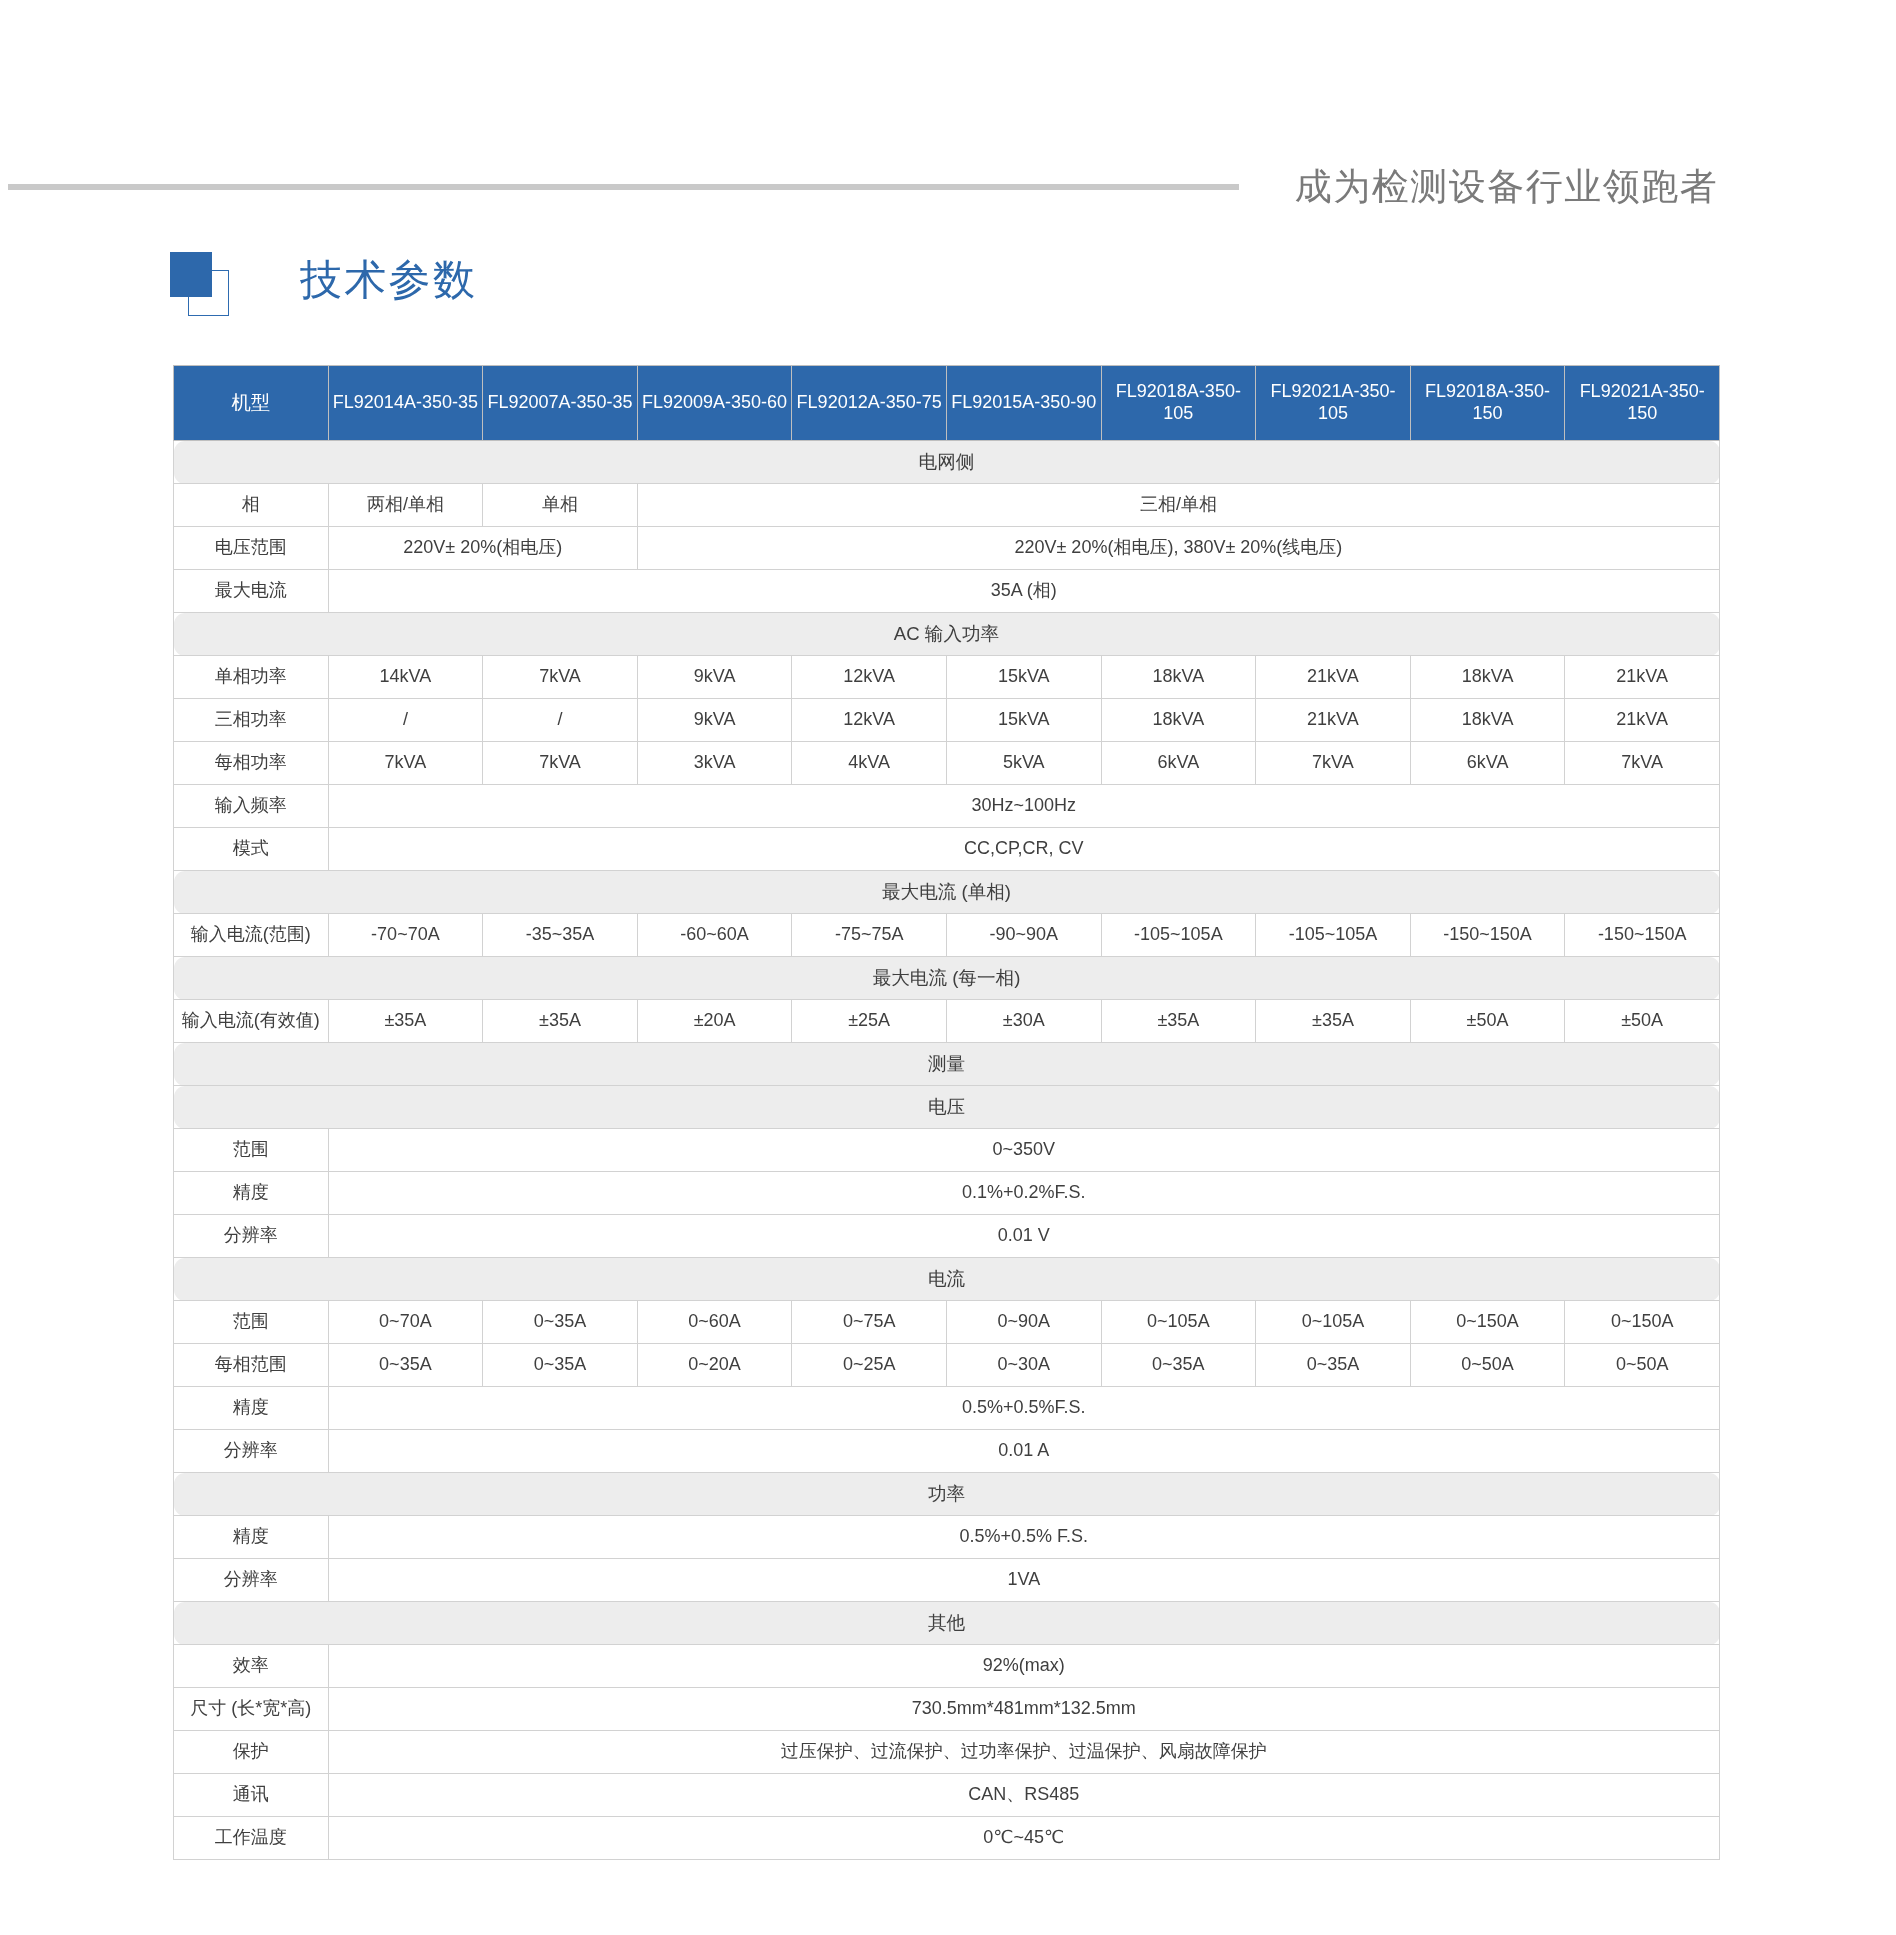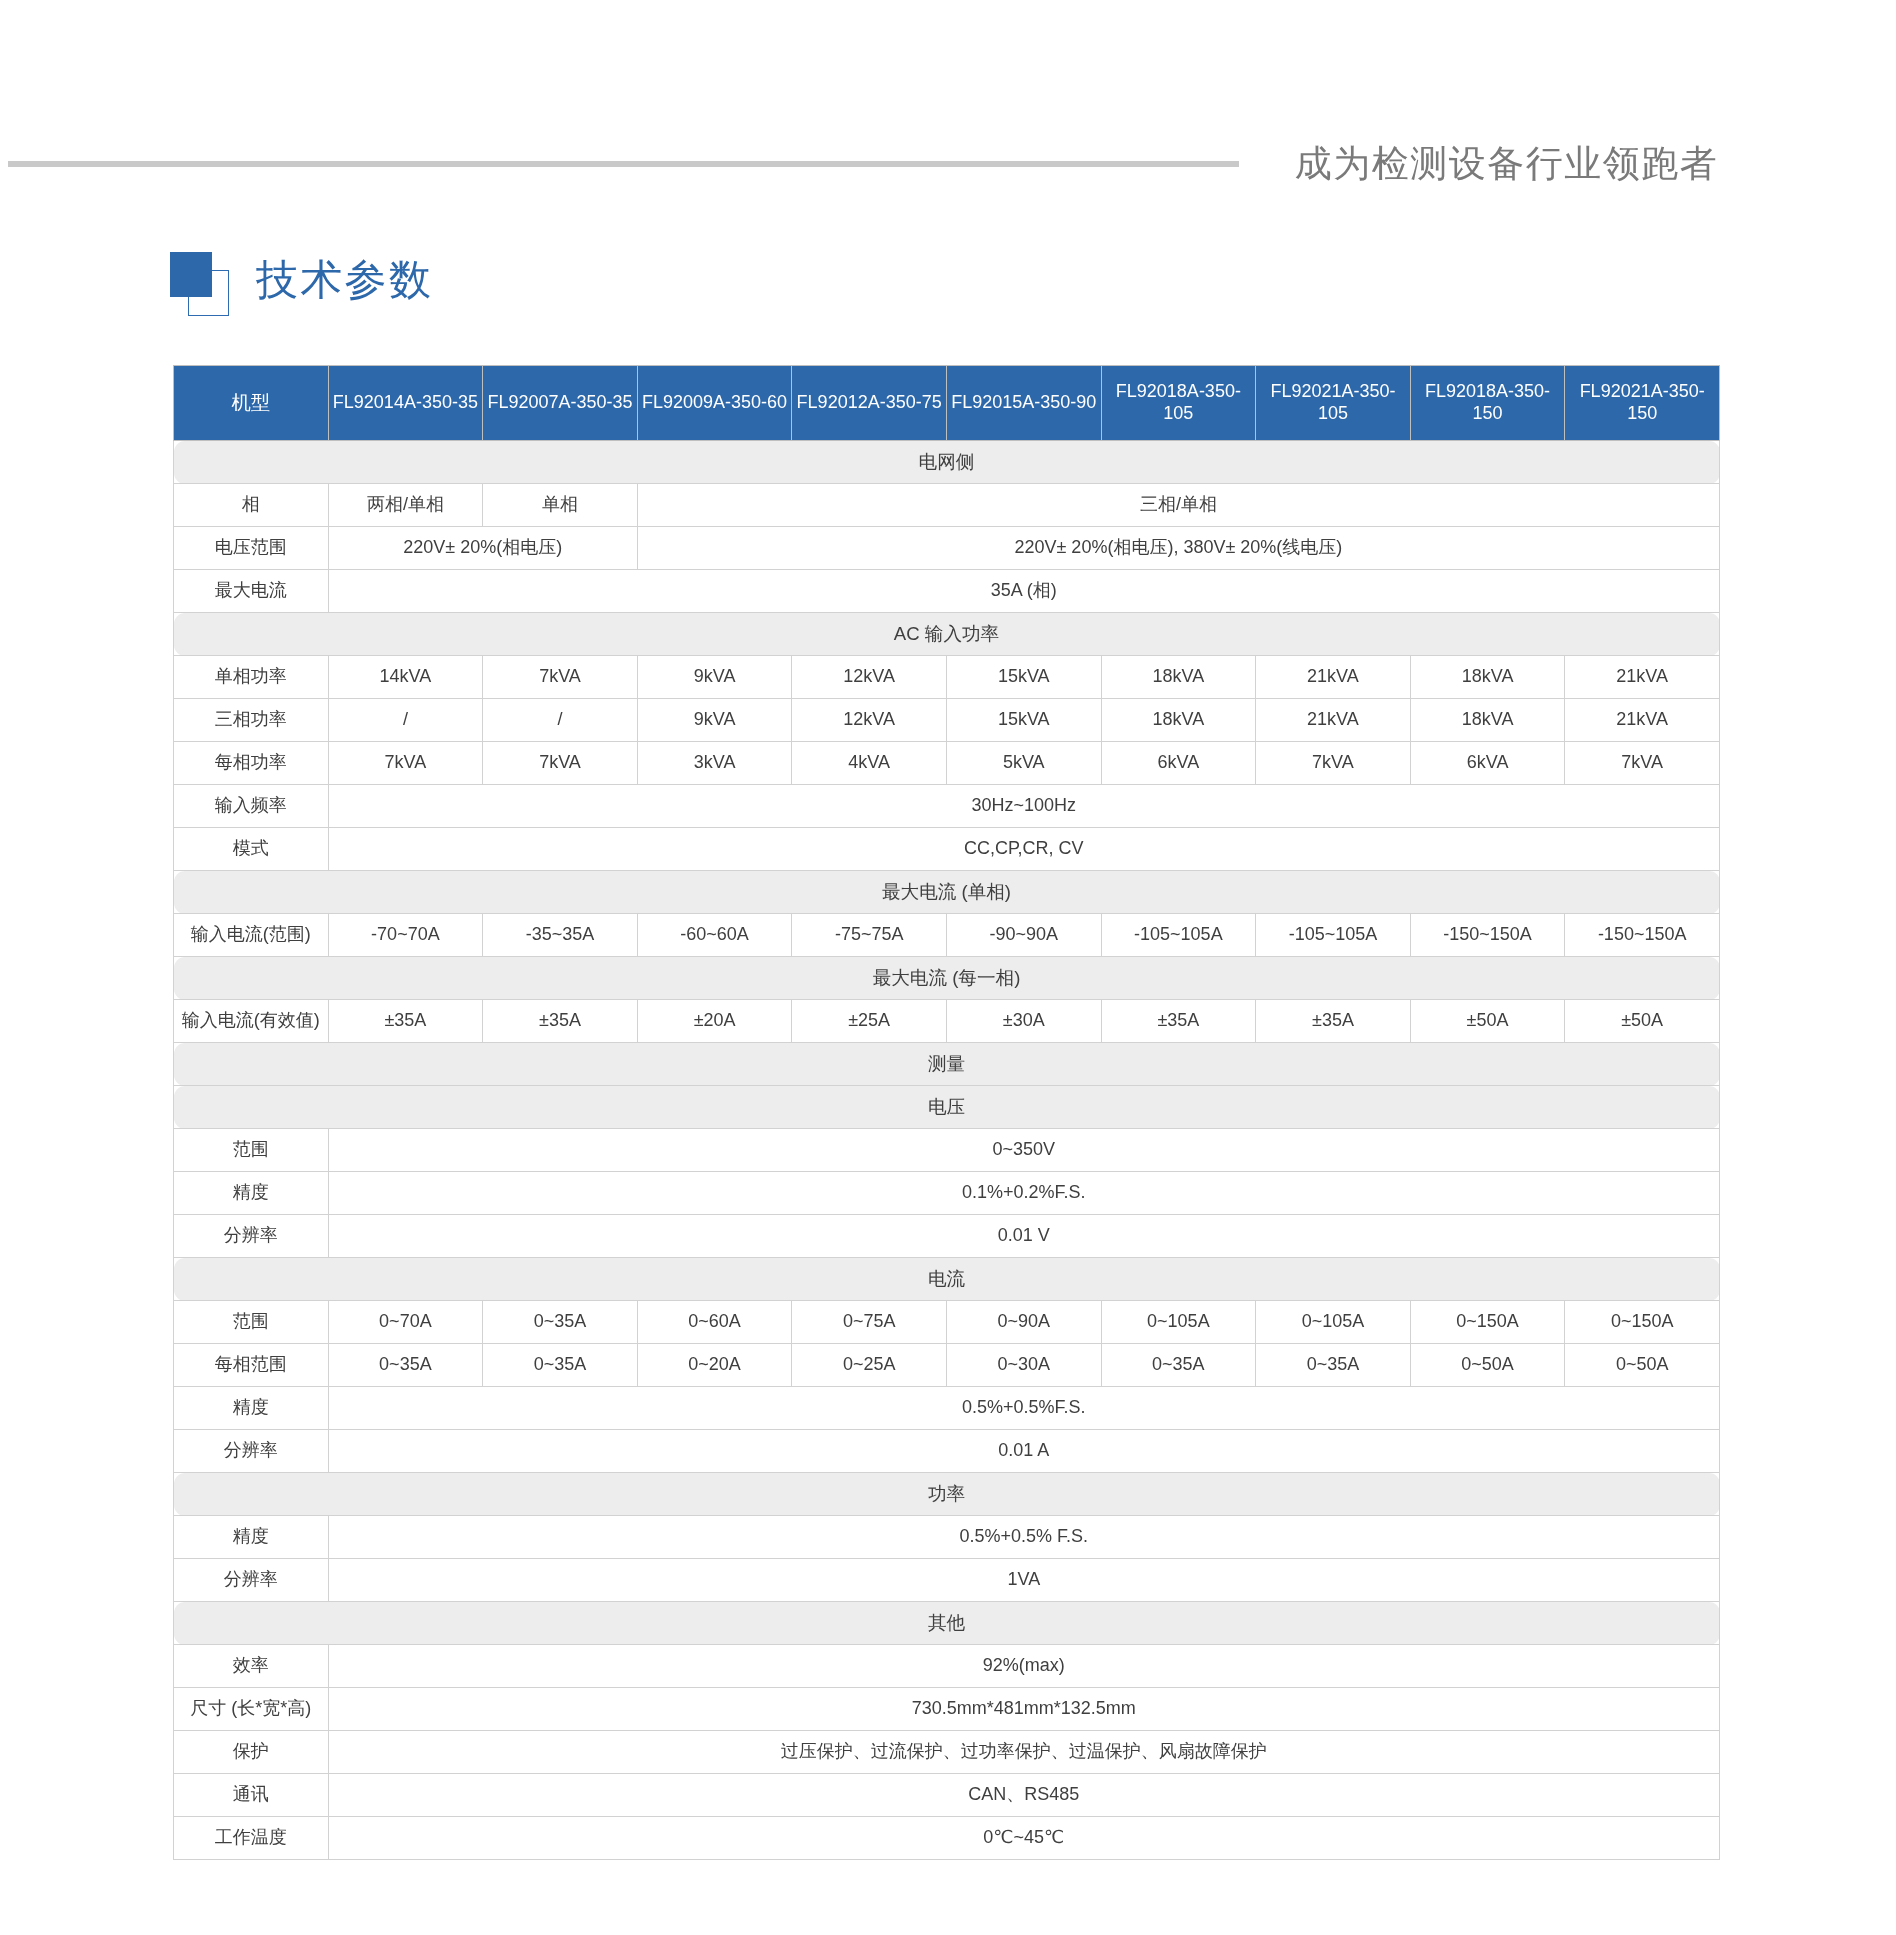--- a/index.html
+++ b/index.html
@@ -18,7 +18,7 @@
   .page-header {
     position: absolute;
     left: 0; right: 0;
-    top: 141px;
+    top: 164px;
     height: 46px;
     display: flex;
     align-items: center;

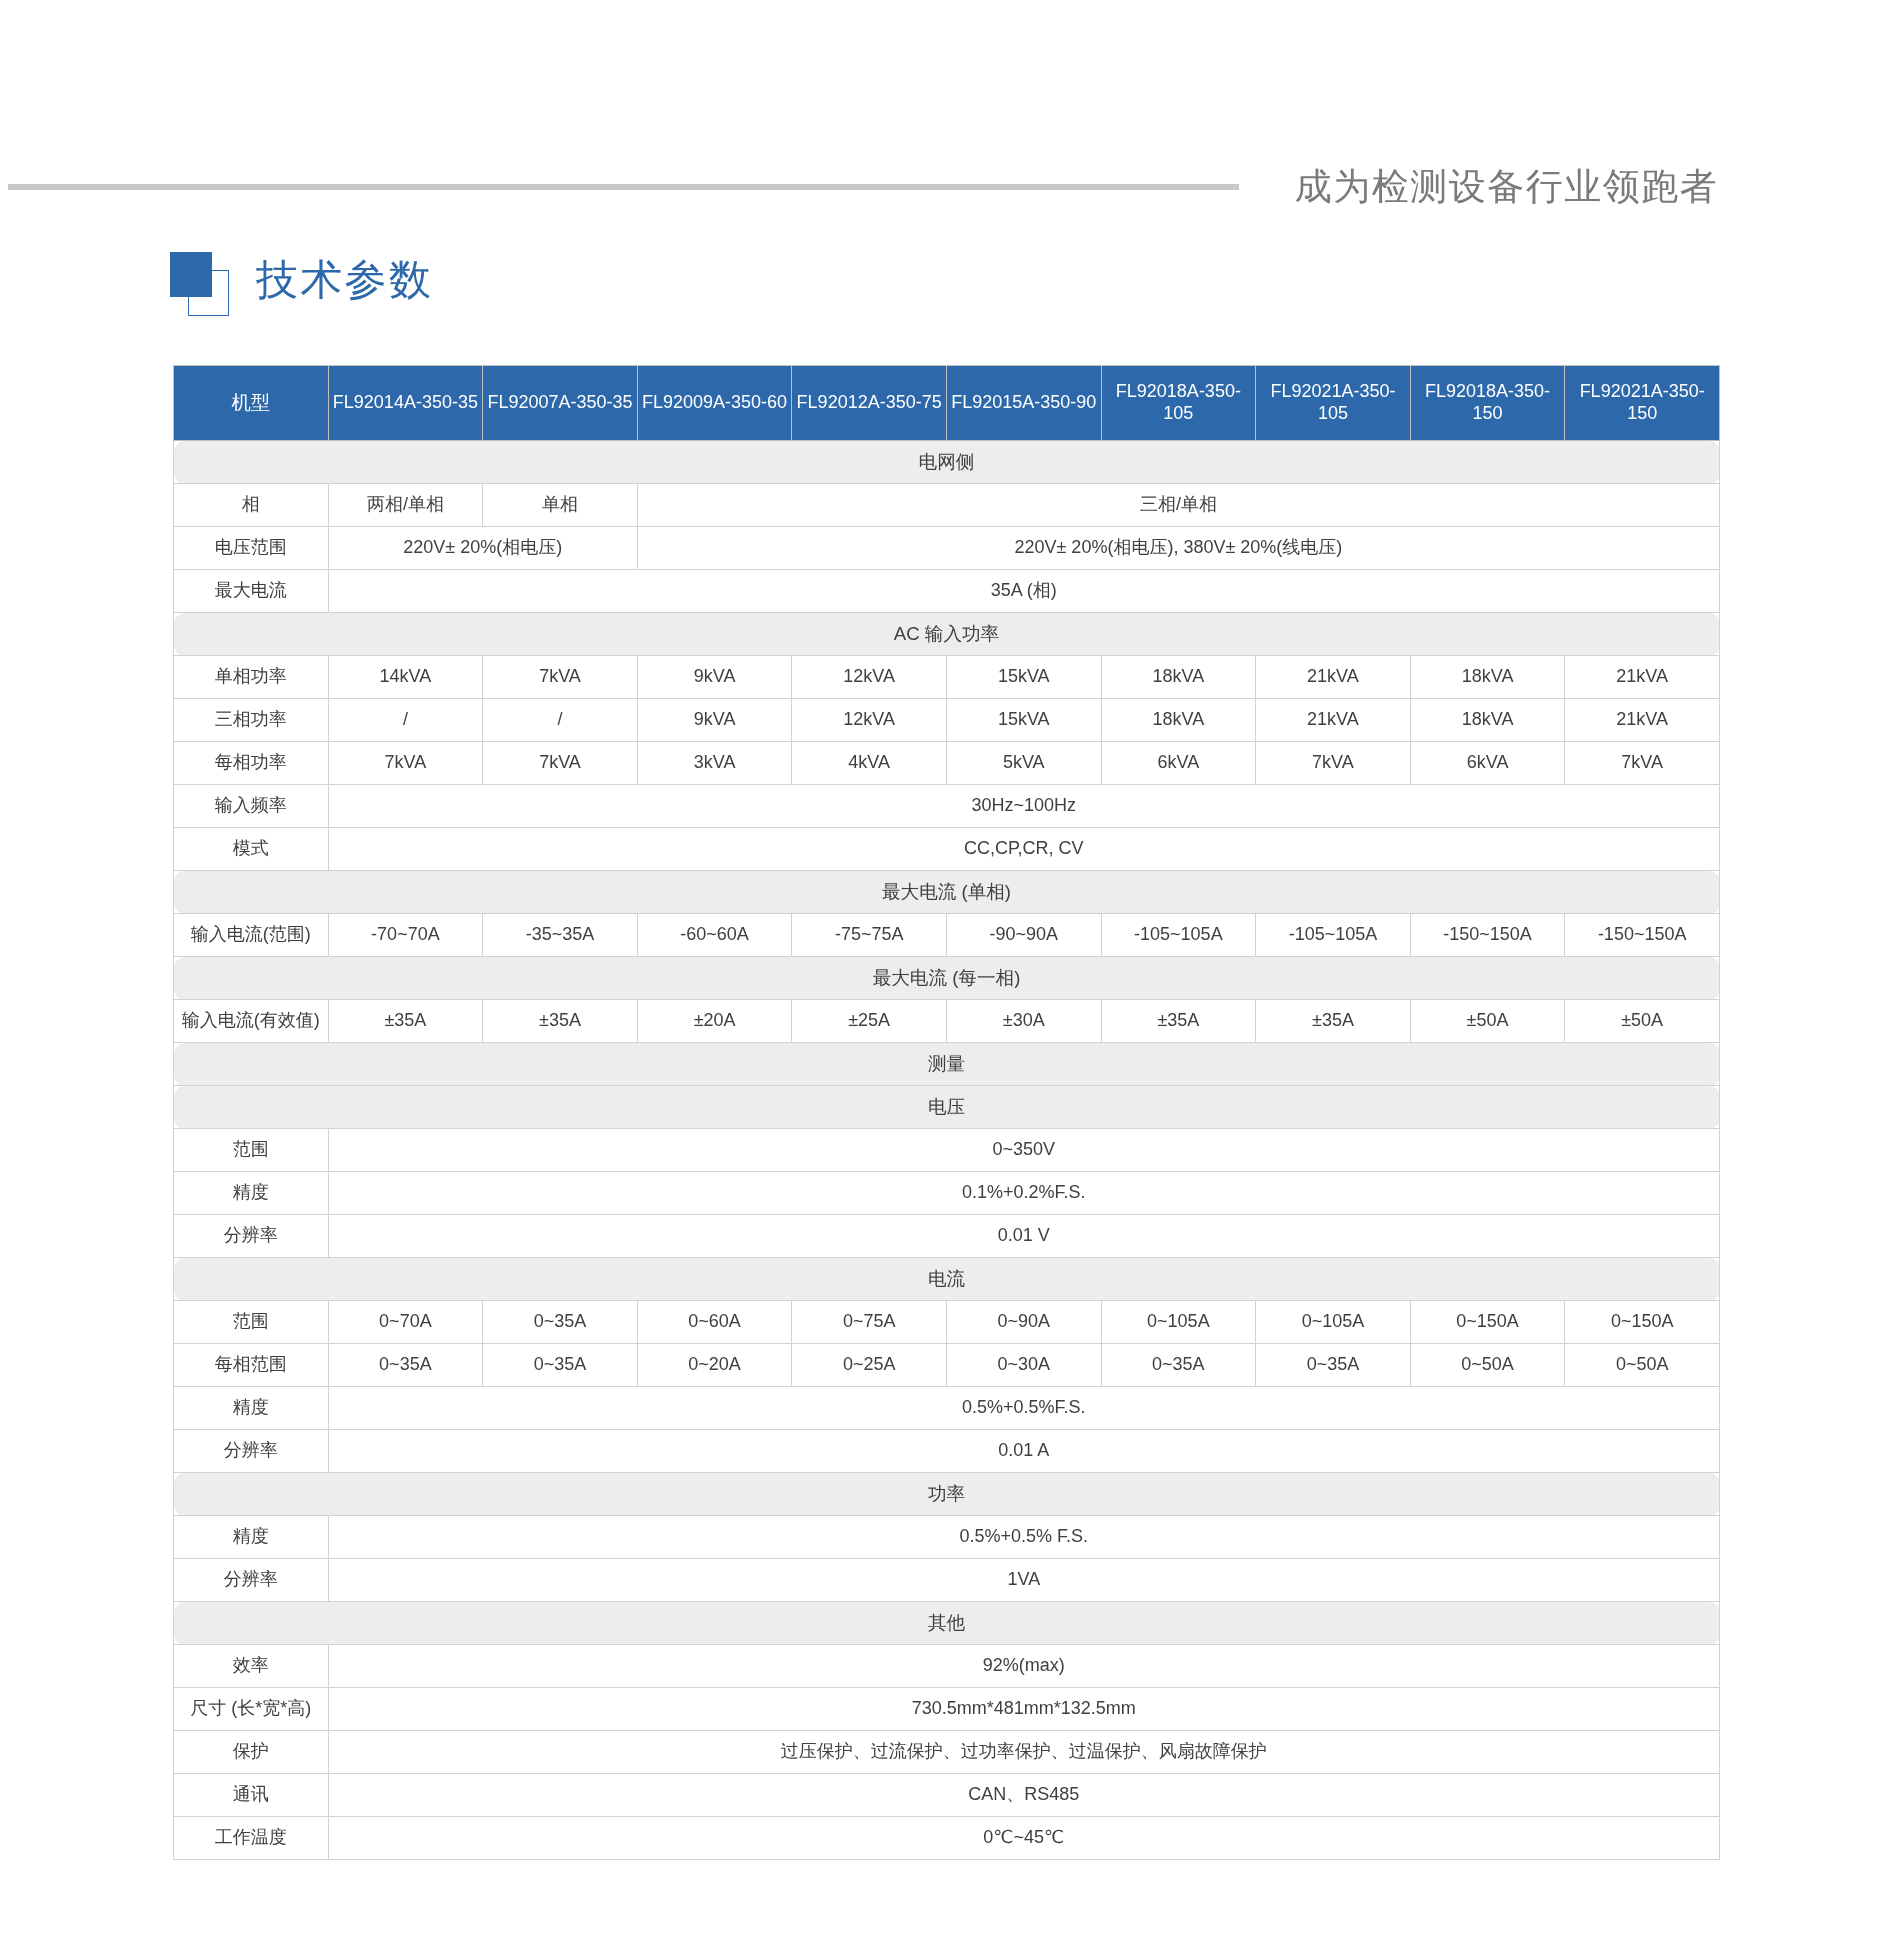--- a/index.html
+++ b/index.html
@@ -47,6 +47,7 @@
     display: flex;
     align-items: center;
     height: 66px;
+    gap: 44px;
   }
   .title-icon {
     position: relative;

